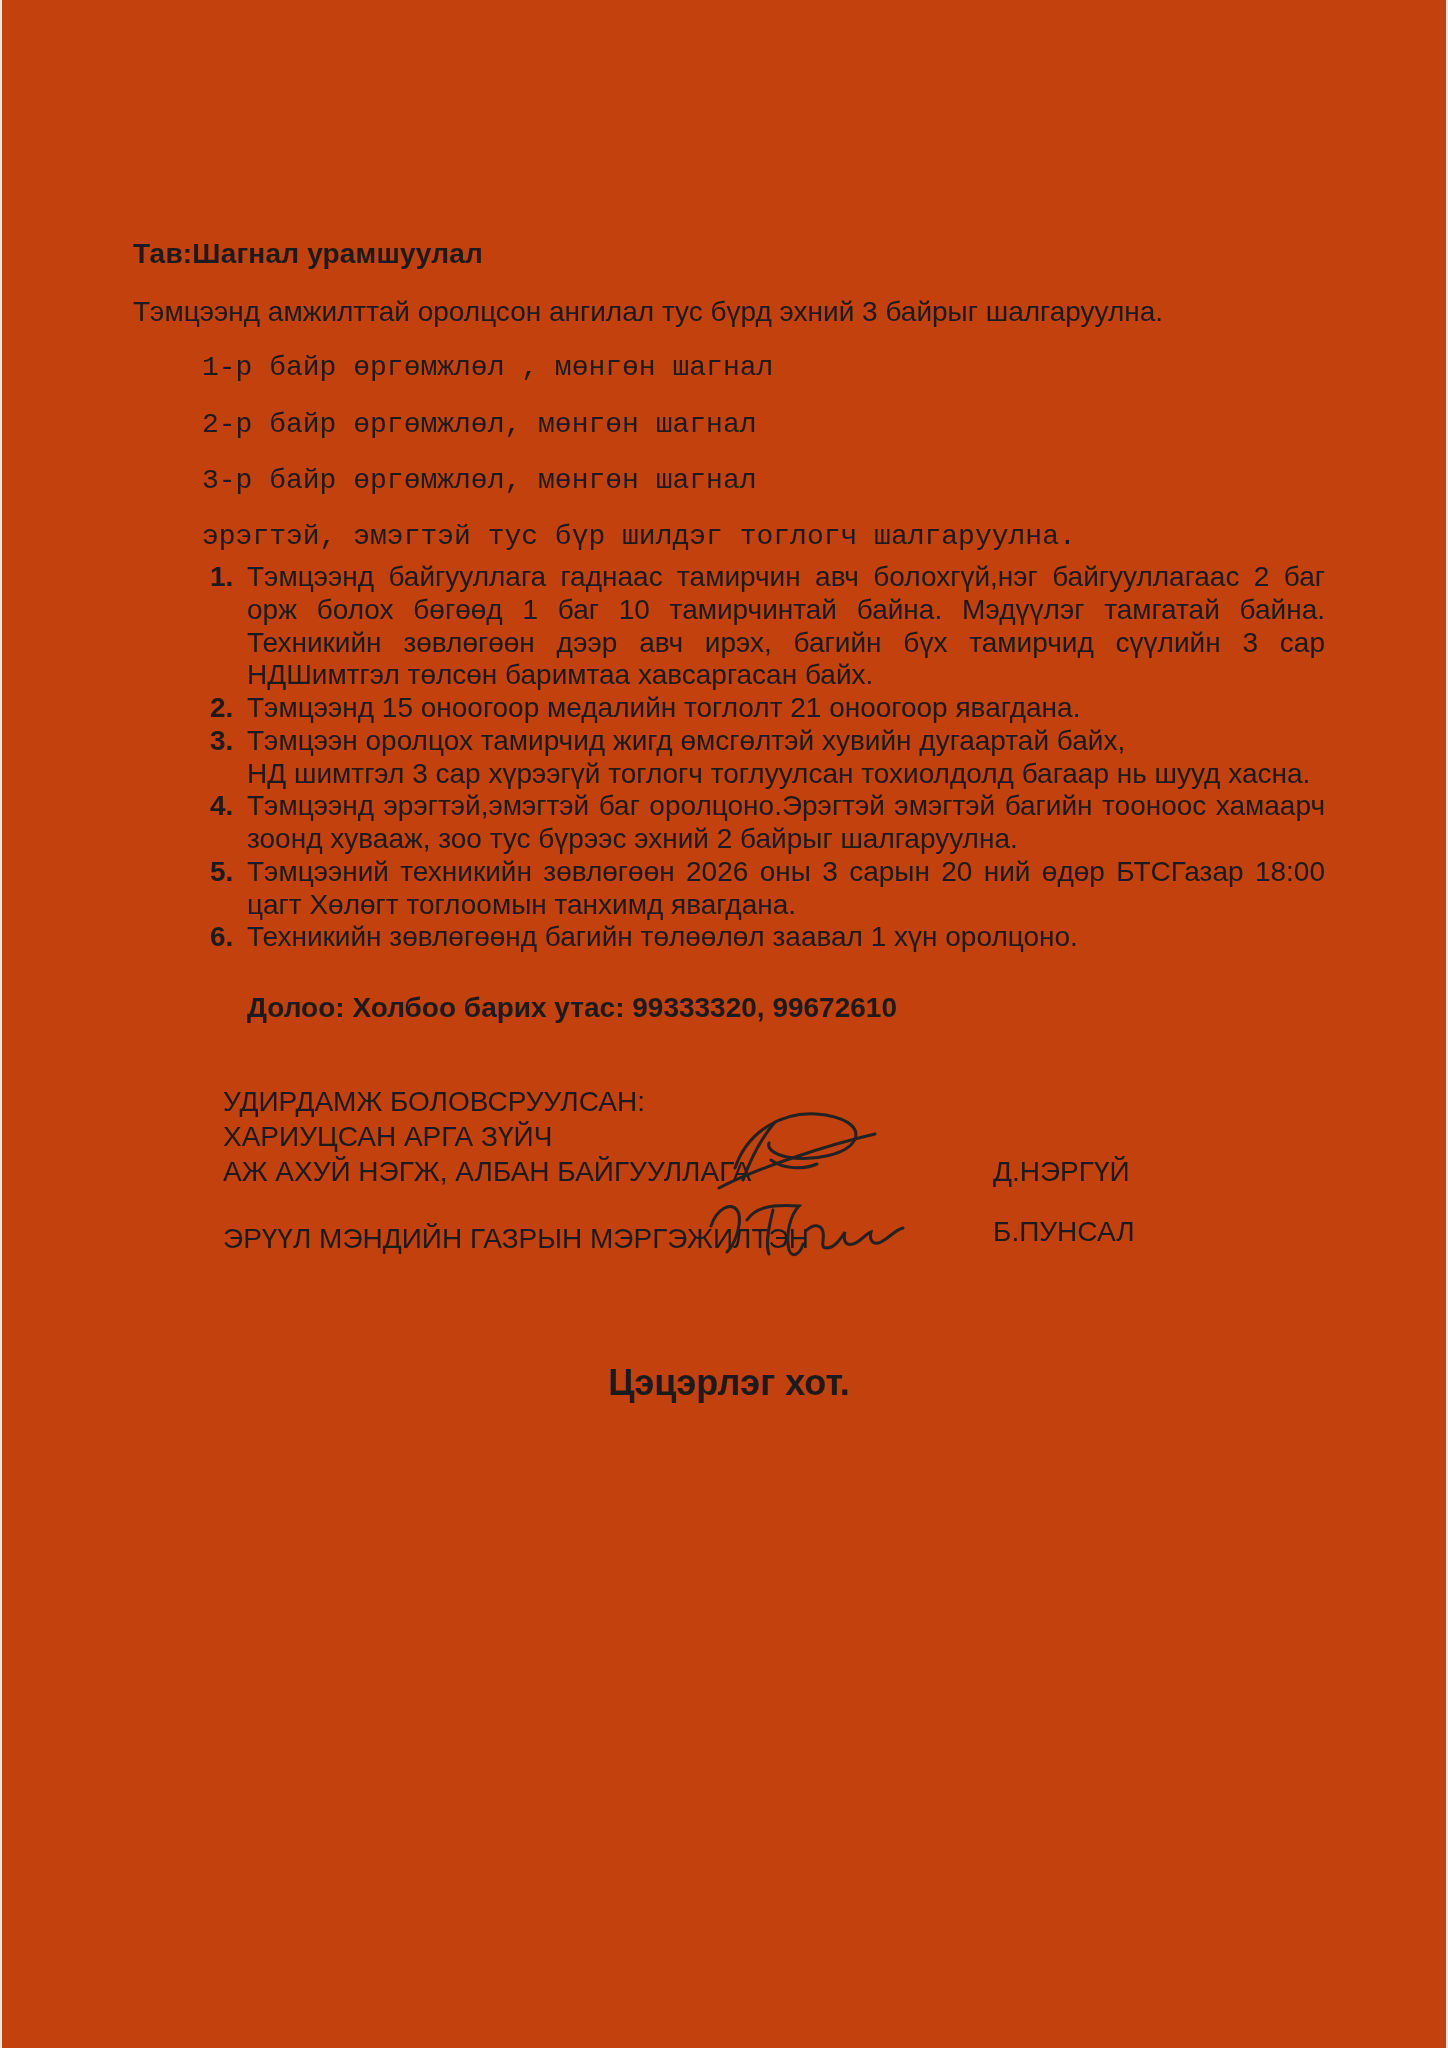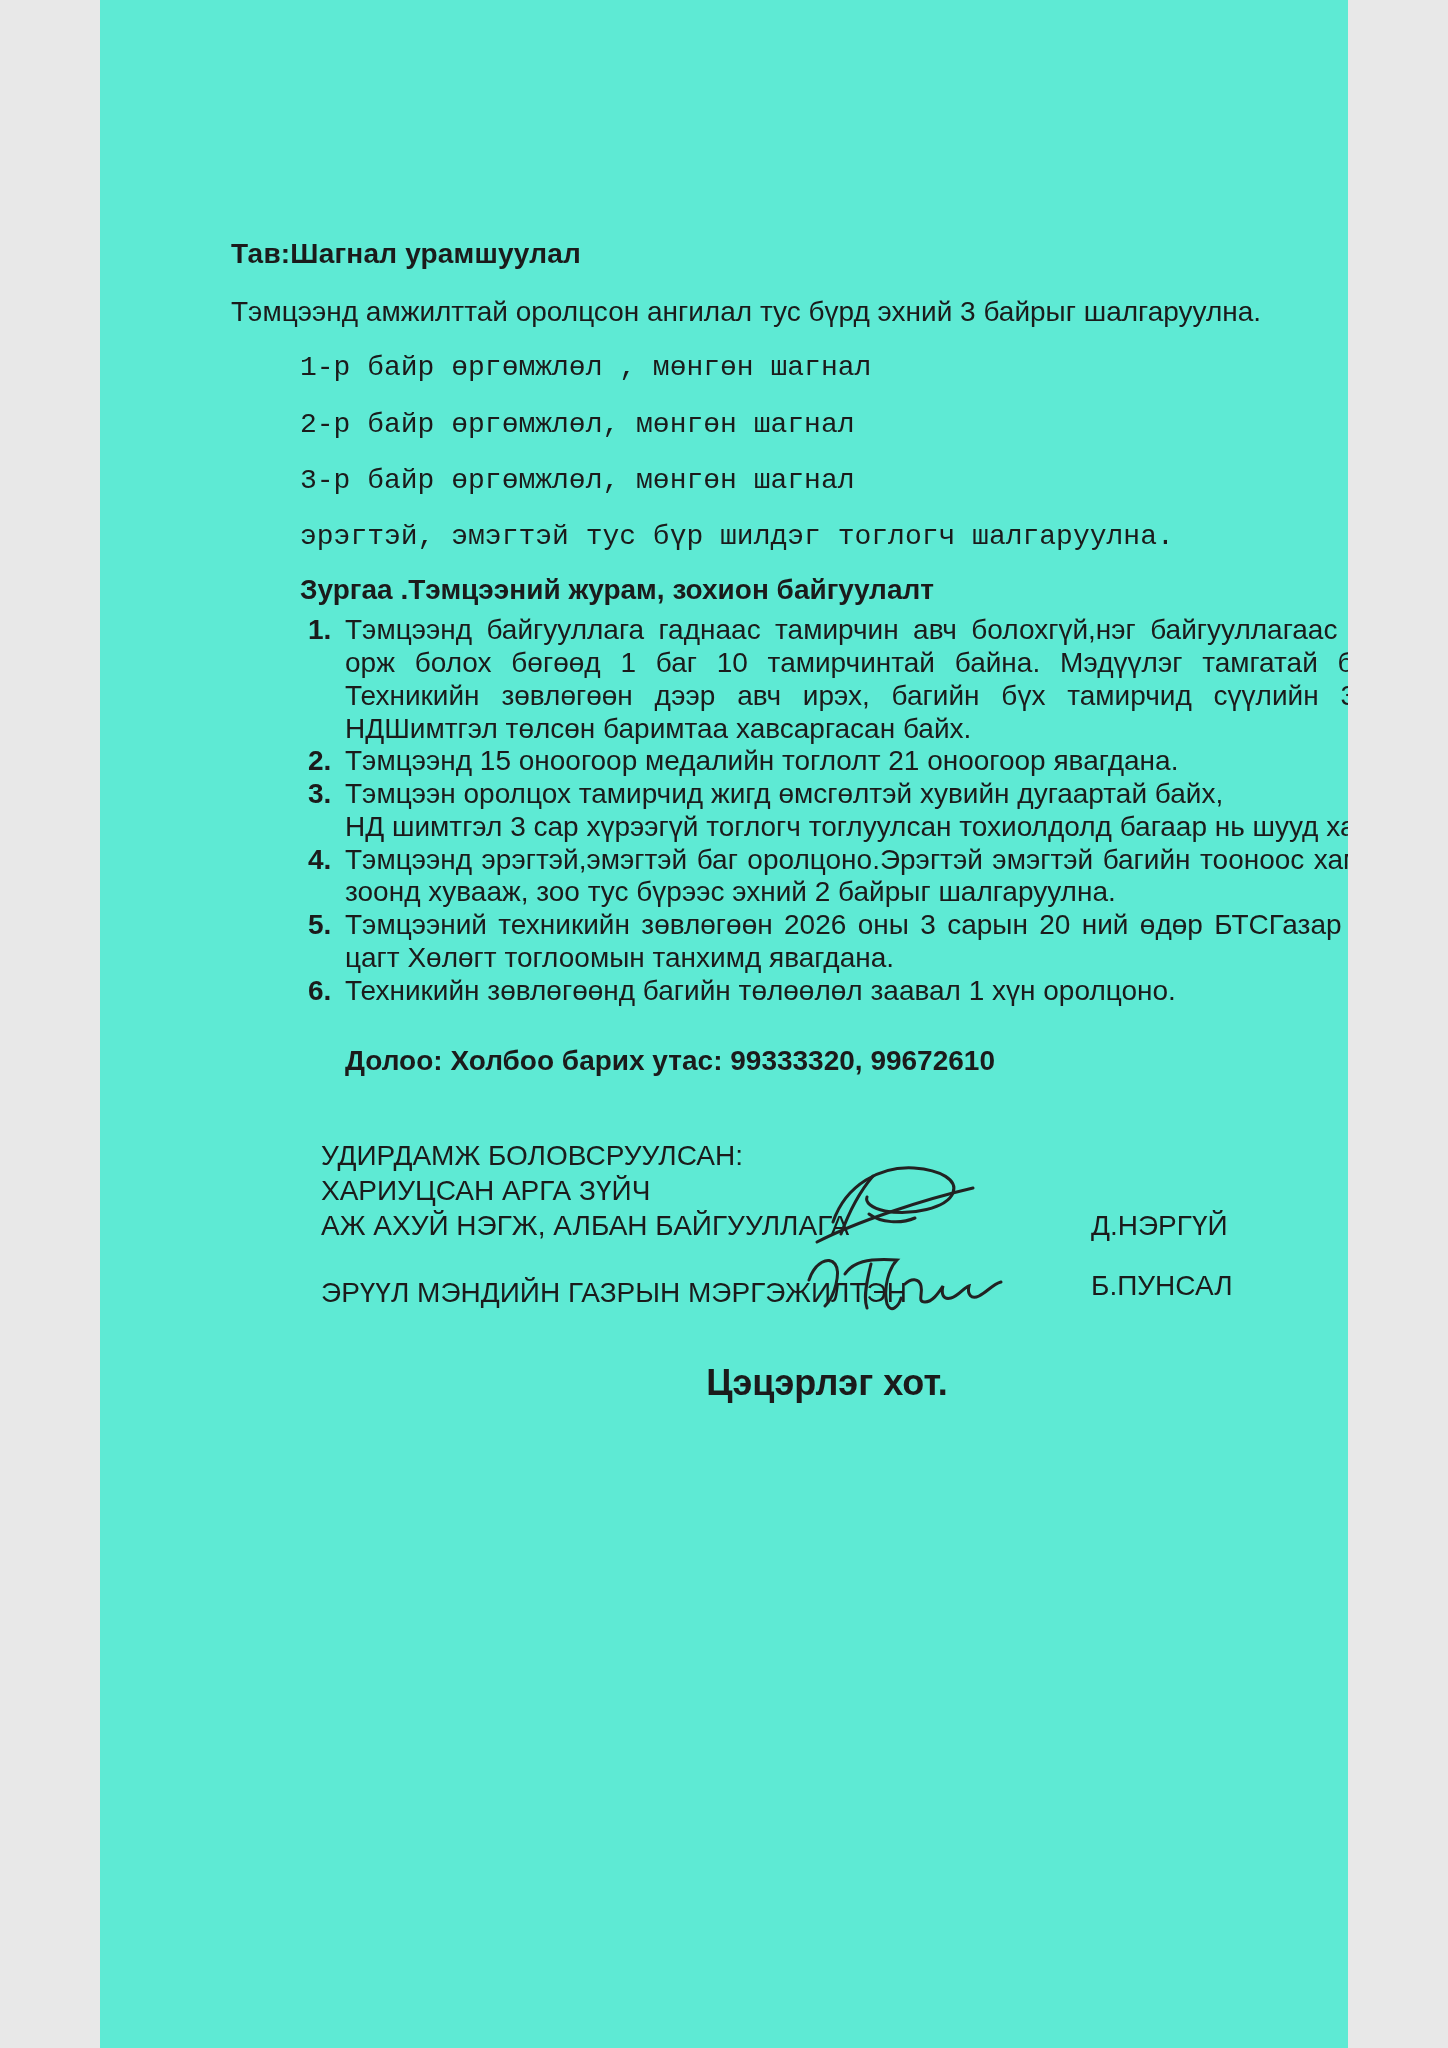--- a/index.html
+++ b/index.html
@@ -8,10 +8,10 @@
 
   .page {
     position: relative;
-    width: 1248px;
+    width: 1444px;
     height: 2048px;
     margin: 0 auto;
-    background: #5eead4;
+    background: #c2410c;
     color: #1b1b1b;
     overflow: hidden;
   }

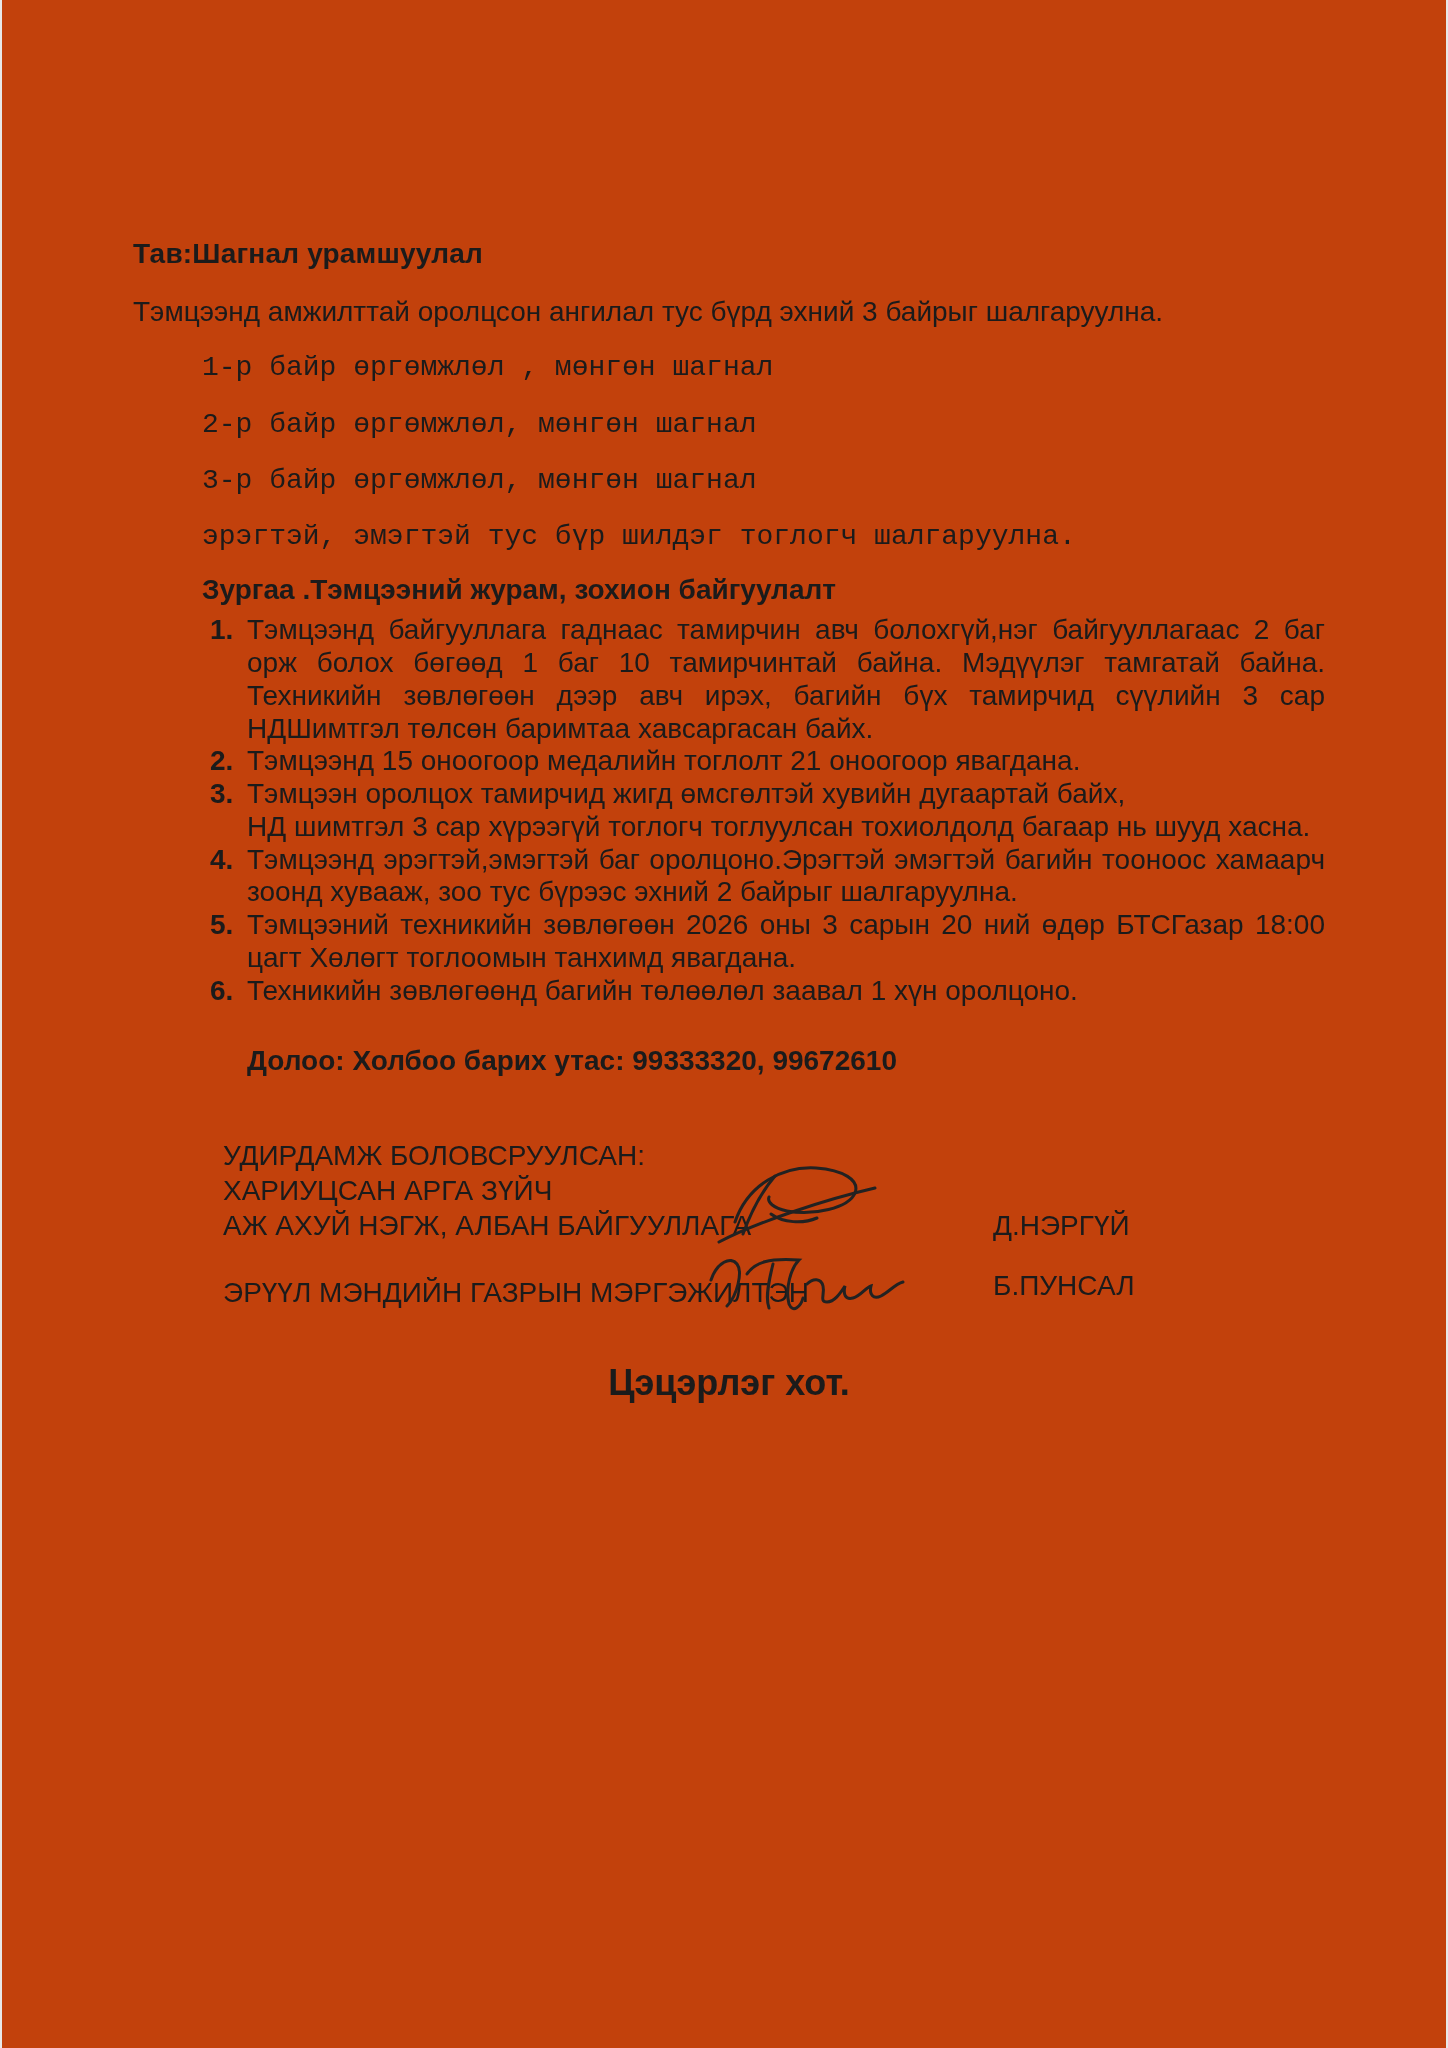--- a/index.html
+++ b/index.html
@@ -135,7 +135,6 @@
     <div class="award-line">3-р байр өргөмжлөл, мөнгөн шагнал</div>
     <div class="award-line">эрэгтэй, эмэгтэй тус бүр шилдэг тоглогч шалгаруулна.</div>
 
-    <div class="heading-six">Зургаа .Тэмцээний журам, зохион байгуулалт</div>
 
     <ol class="rules">
       <li>Тэмцээнд байгууллага гаднаас тамирчин авч болохгүй,нэг байгууллагаас 2 баг орж болох бөгөөд 1 баг 10 тамирчинтай байна. Мэдүүлэг тамгатай байна. Техникийн зөвлөгөөн дээр авч ирэх, багийн бүх тамирчид сүүлийн 3 сар НДШимтгэл төлсөн баримтаа хавсаргасан байх.</li>

